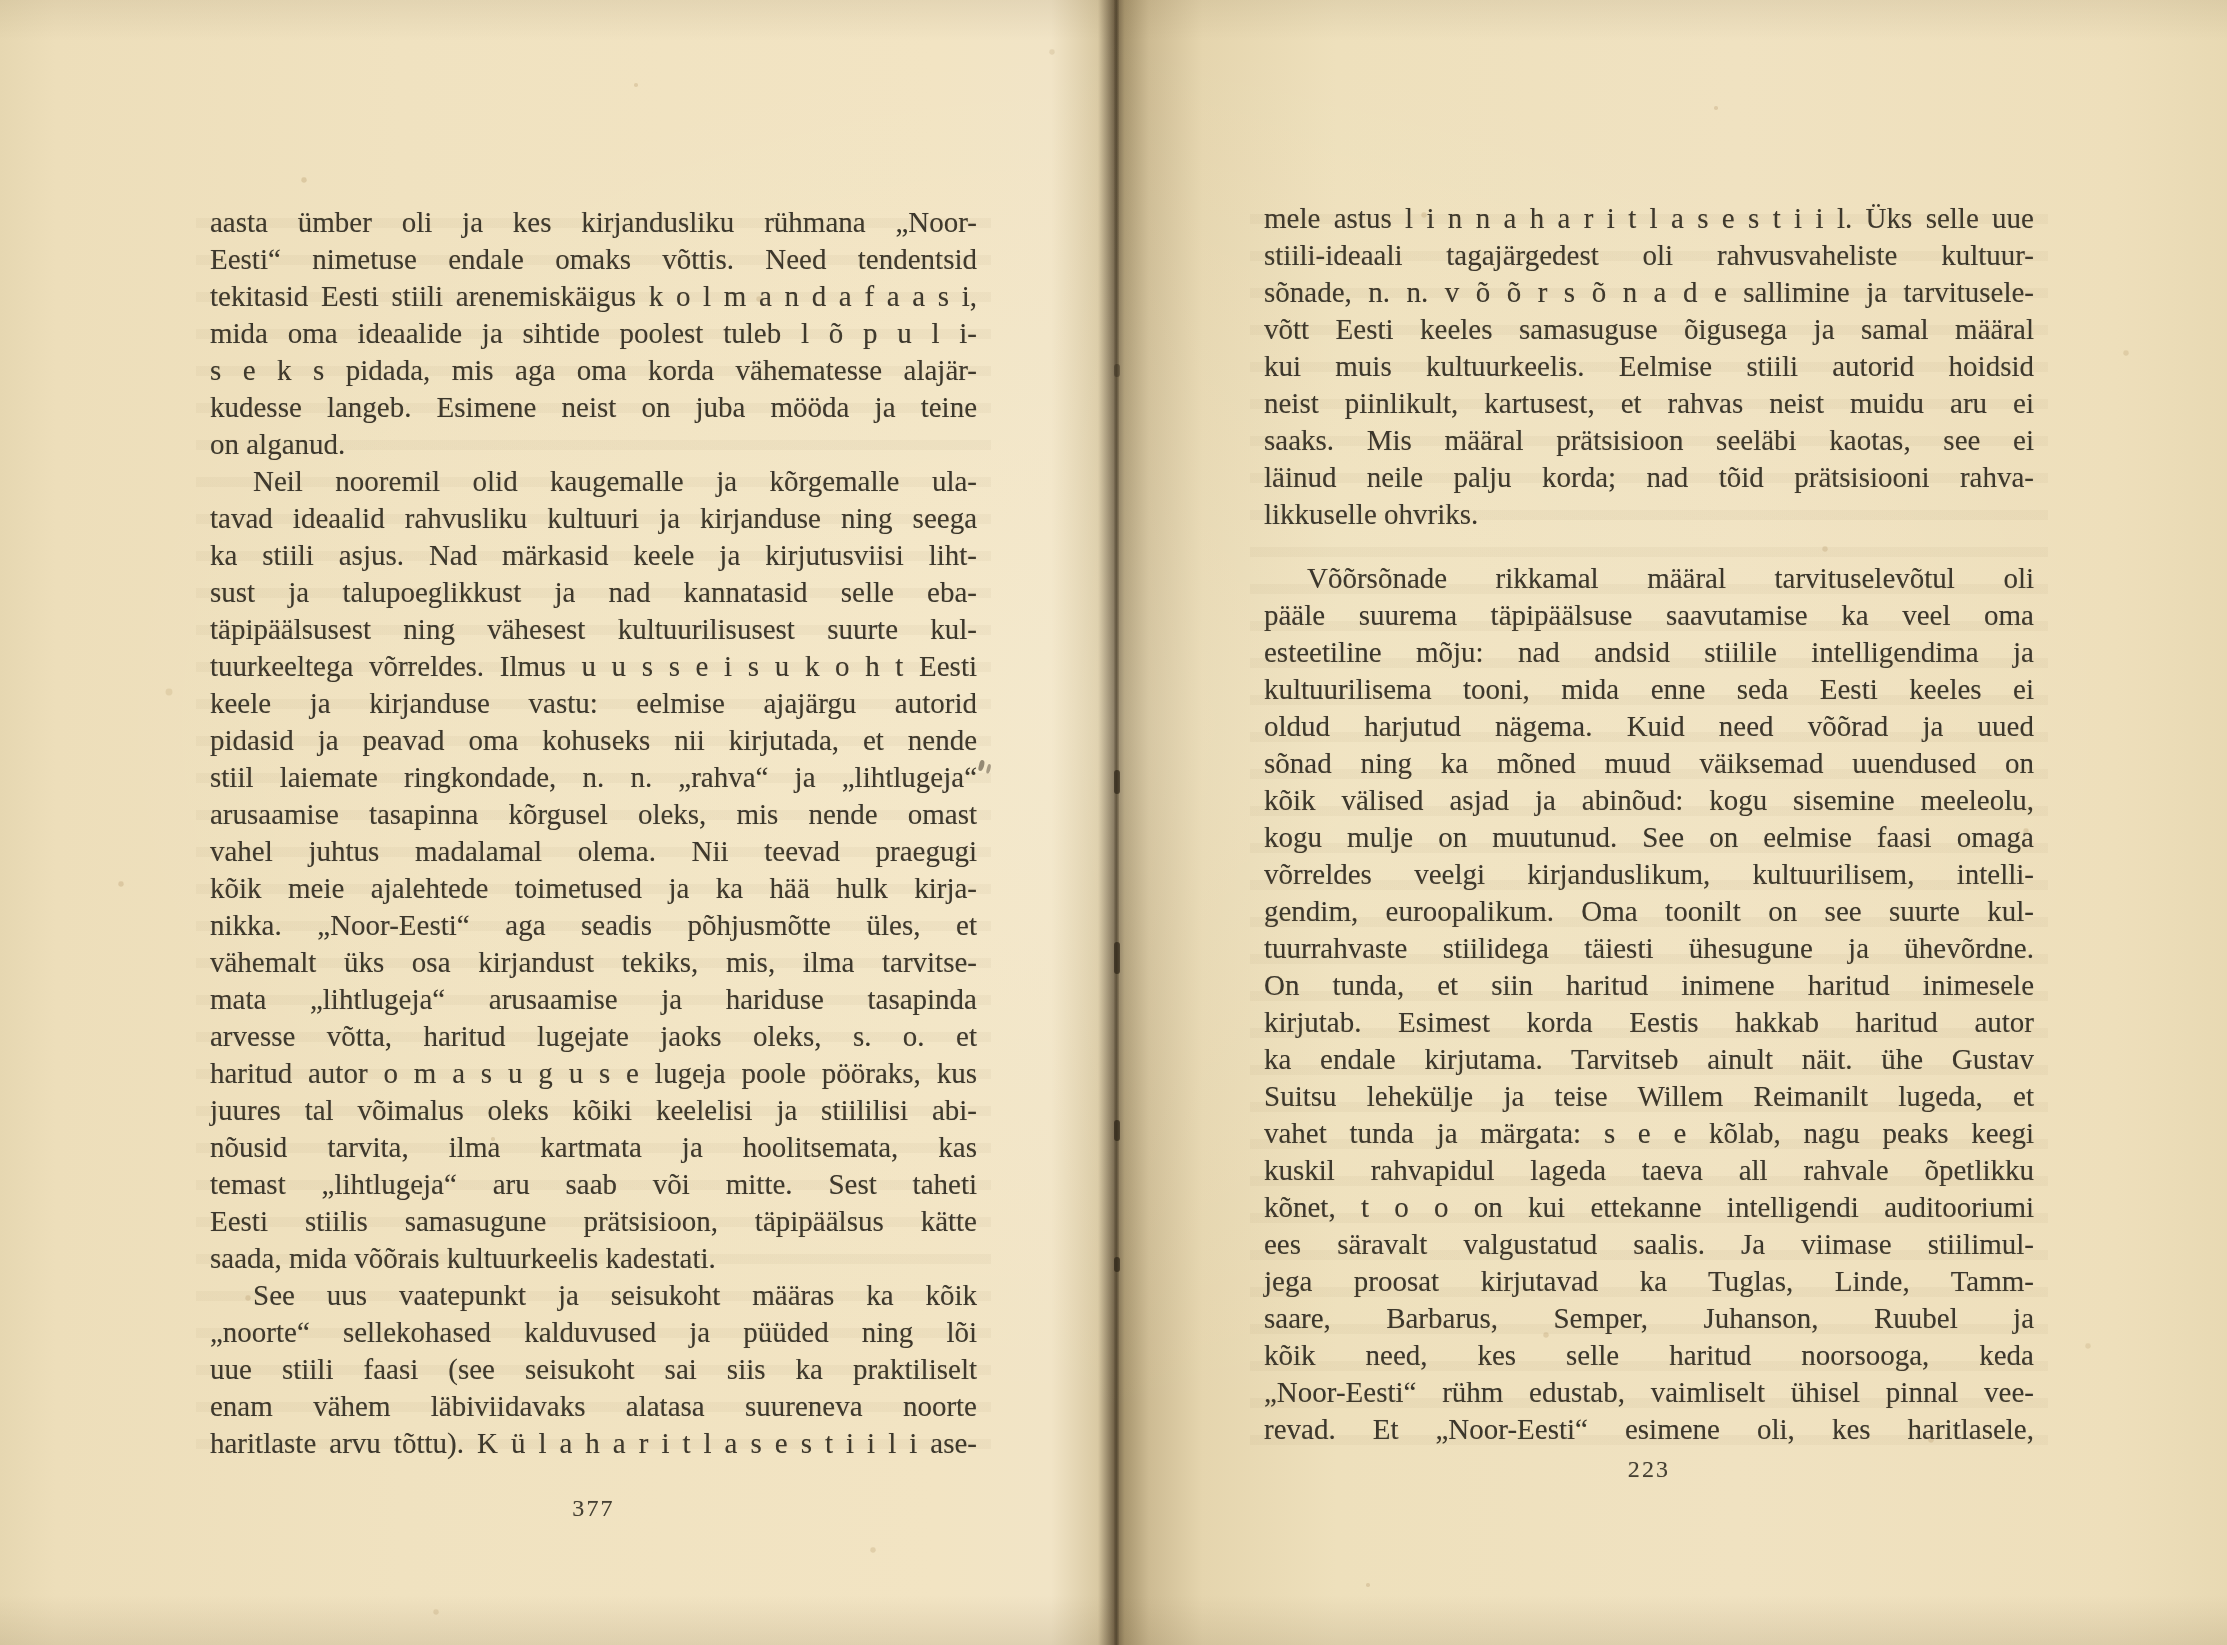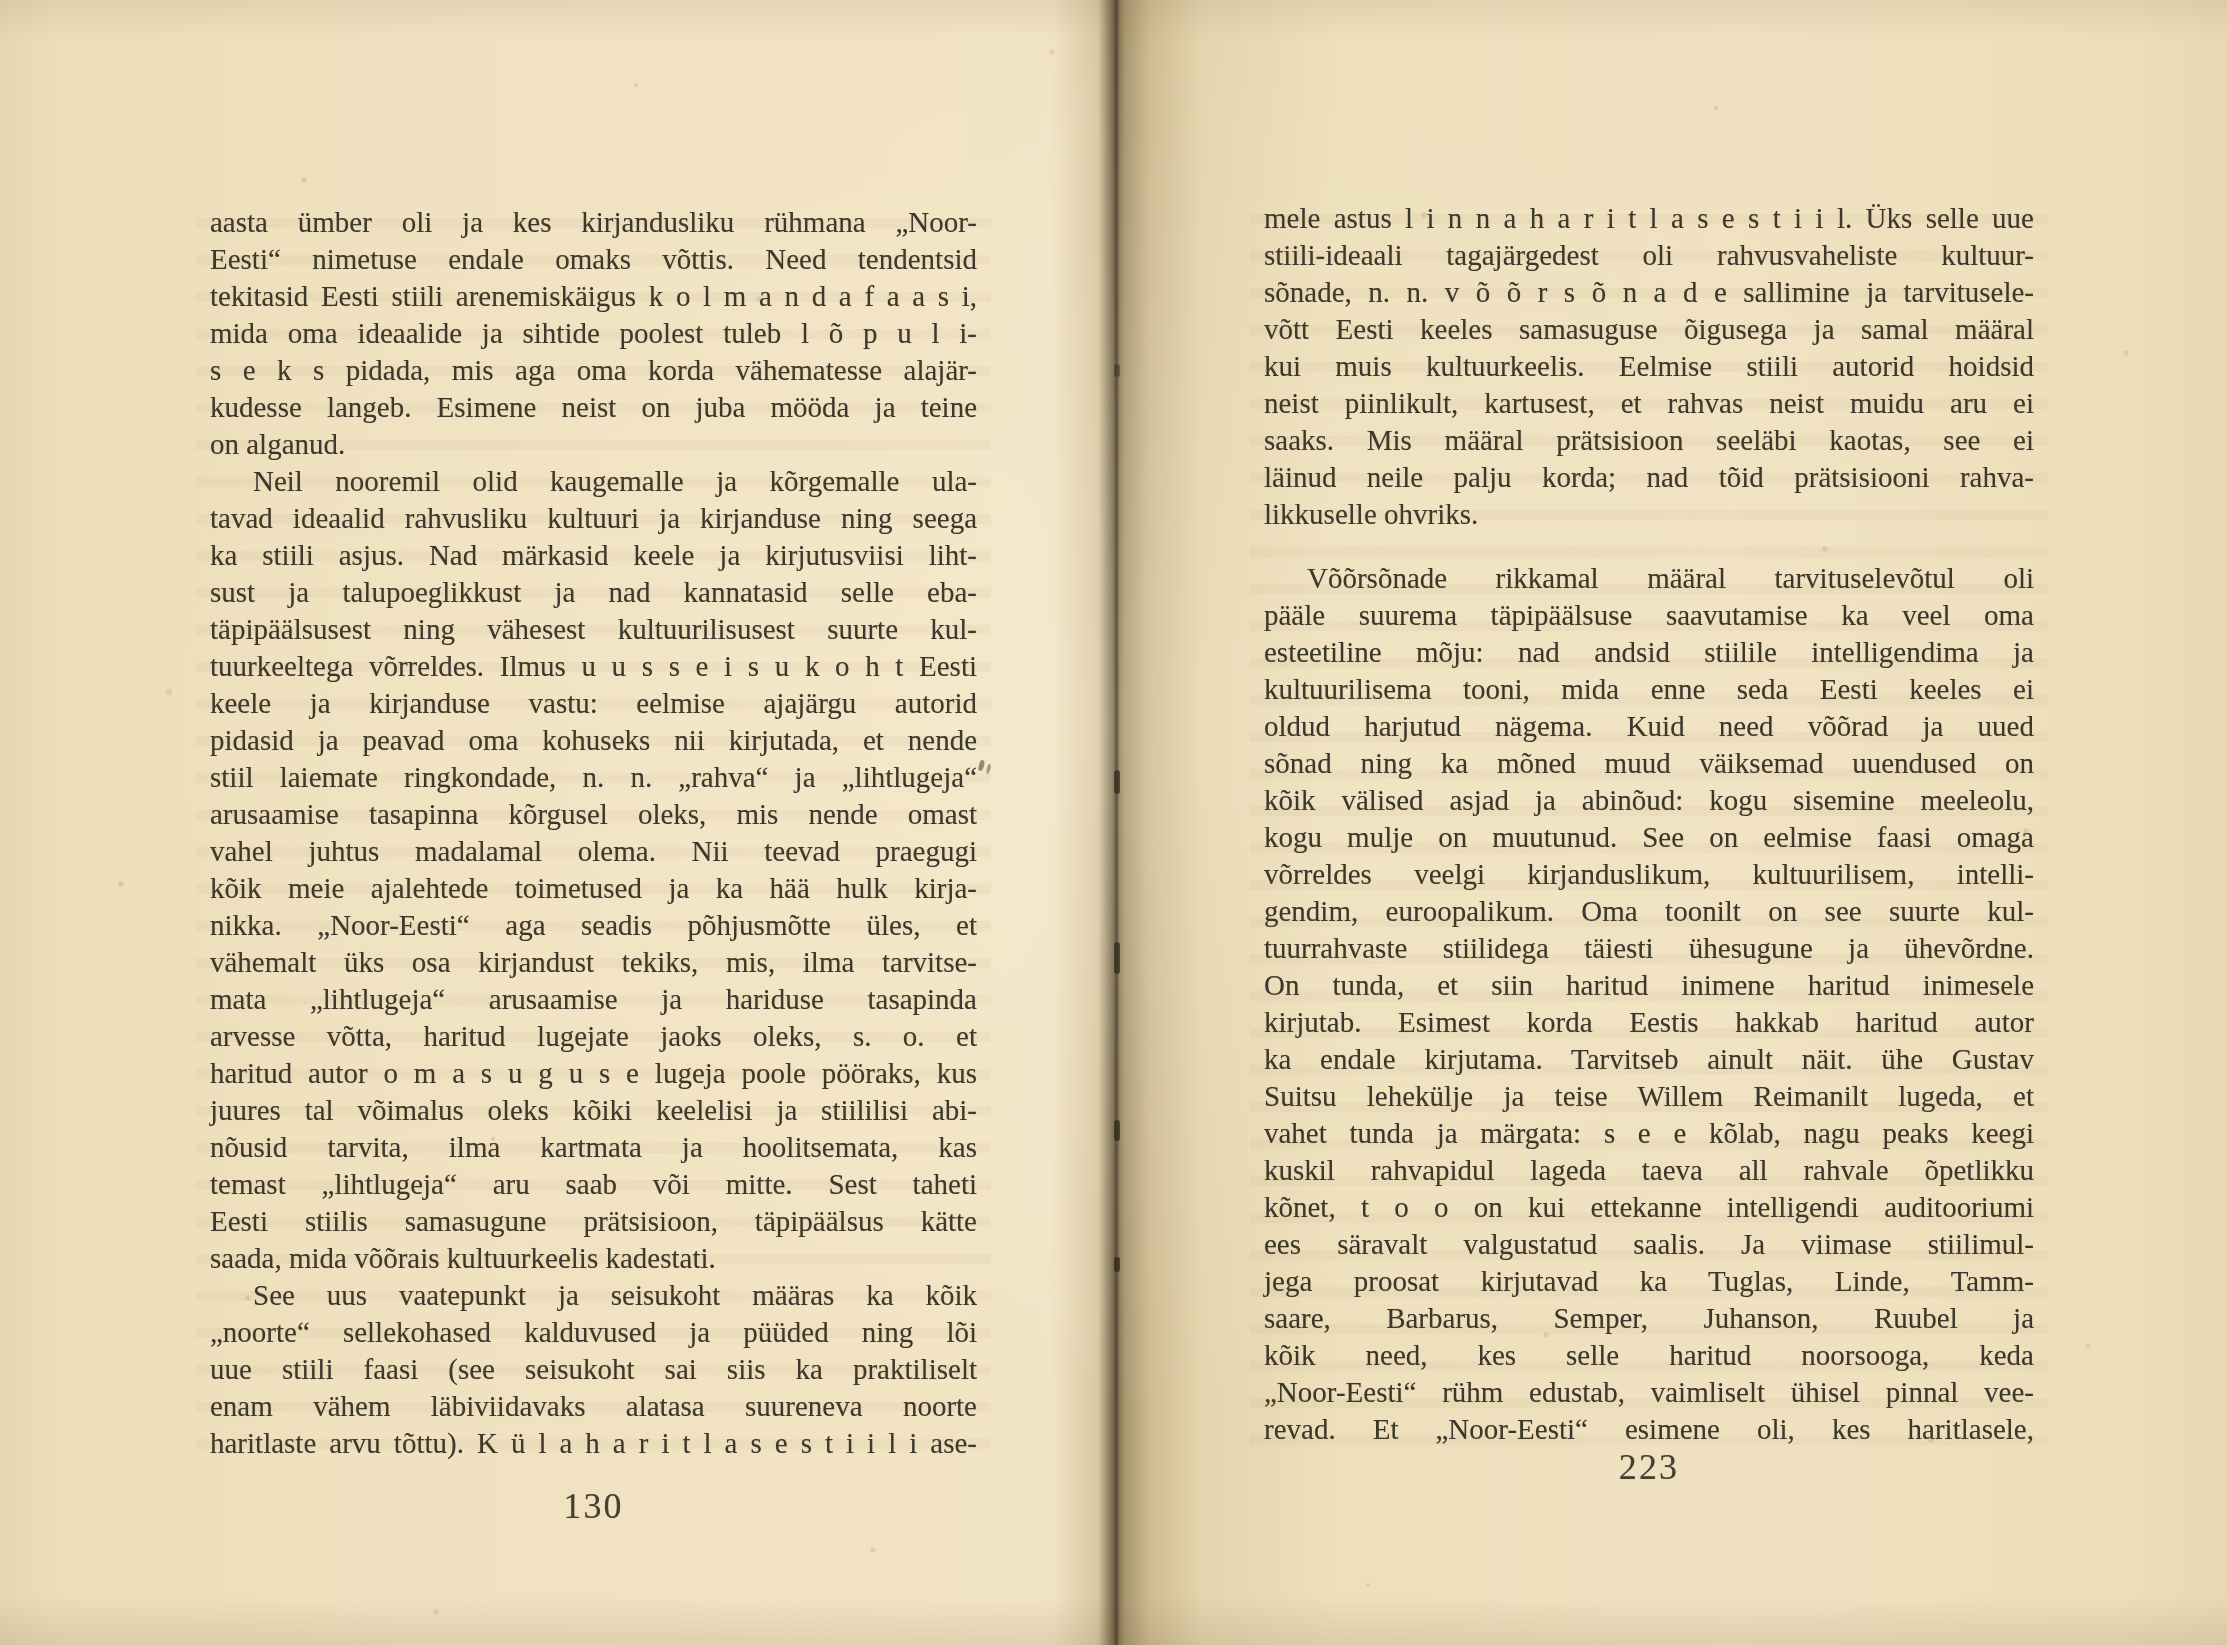--- a/index.html
+++ b/index.html
@@ -93,10 +93,11 @@
   .pagenum {
     position: absolute;
     color: #454033;
-    font-size: 36px;
+    font-size: 24px;
     letter-spacing: 2.1px;
     text-align: center;
     text-shadow: 0 0 0.7px rgba(62,56,44,0.35);
+    margin-top: 10px;
   }
 
   #left-num  { left: 210px;  width: 767px; top: 1485px; }

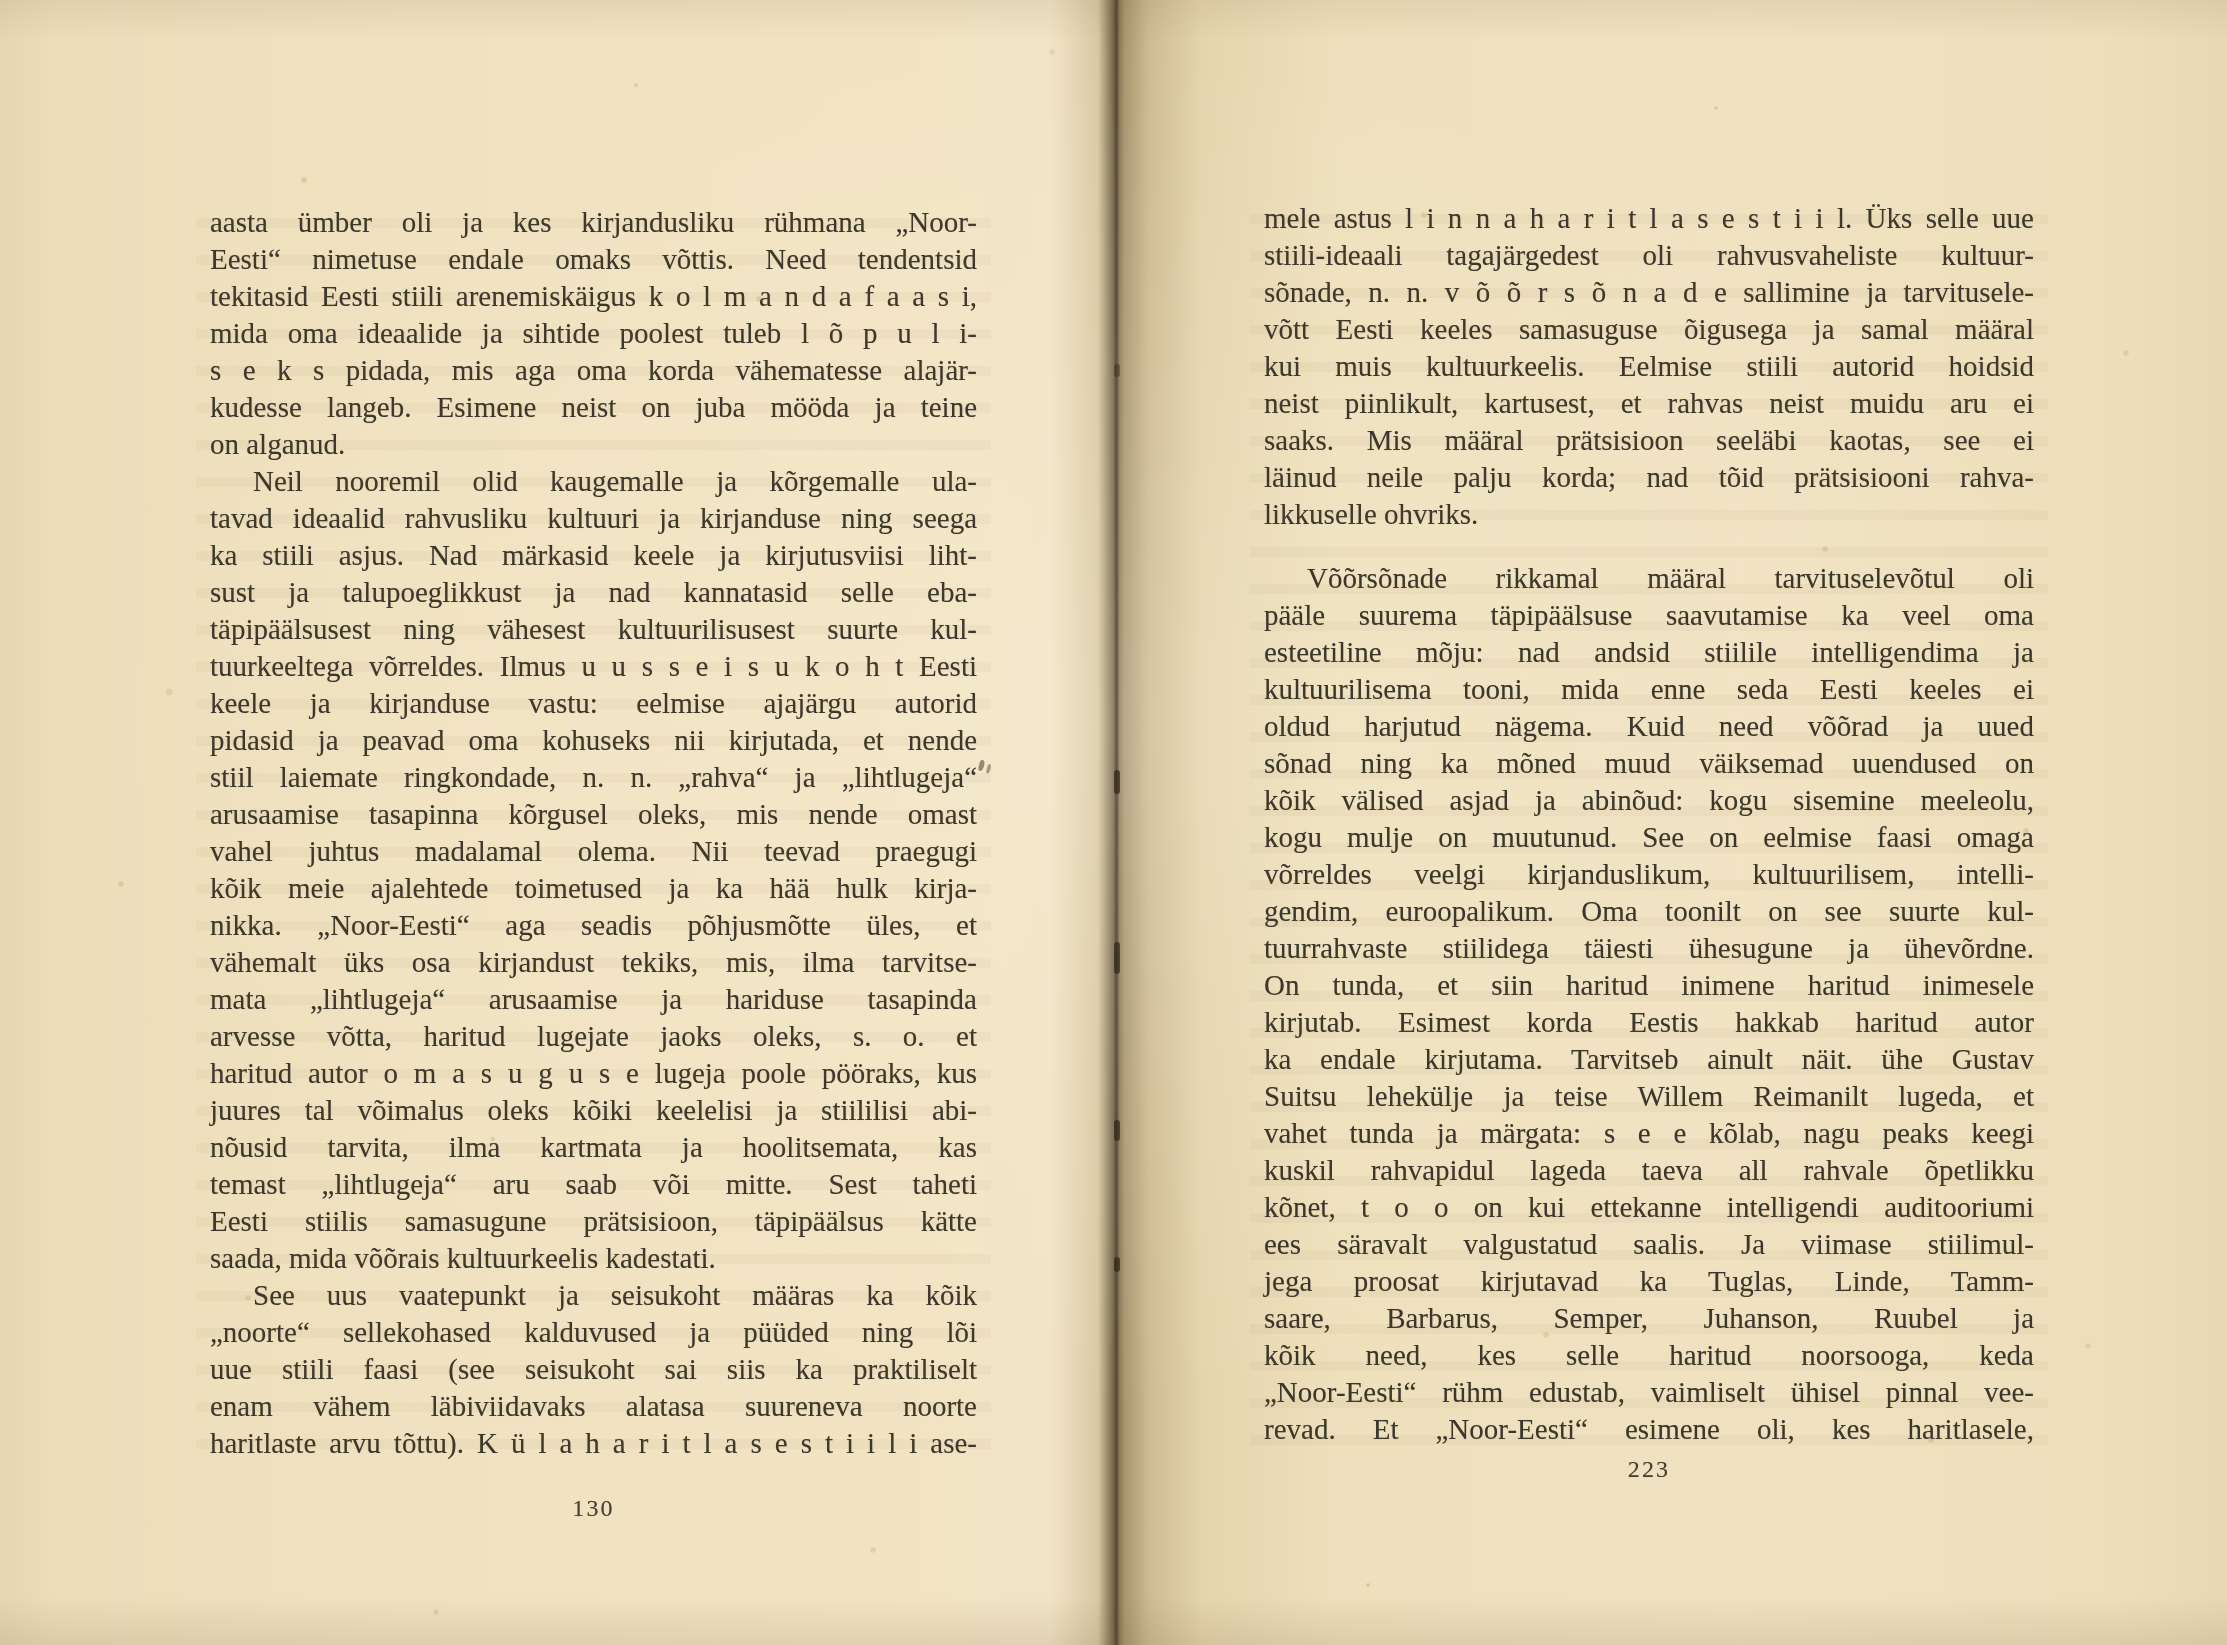--- a/index.html
+++ b/index.html
@@ -214,7 +214,7 @@
         <div class="line">enam vähem läbiviidavaks alatasa suureneva noorte</div>
         <div class="line">haritlaste arvu tõttu). K ü l a h a r i t l a s e s t i i l i ase-</div>
       </div>
-    <div id="left-num" class="pagenum">130</div>
+    <div id="left-num" class="pagenum">377</div>
   </div>
 
   <div>

